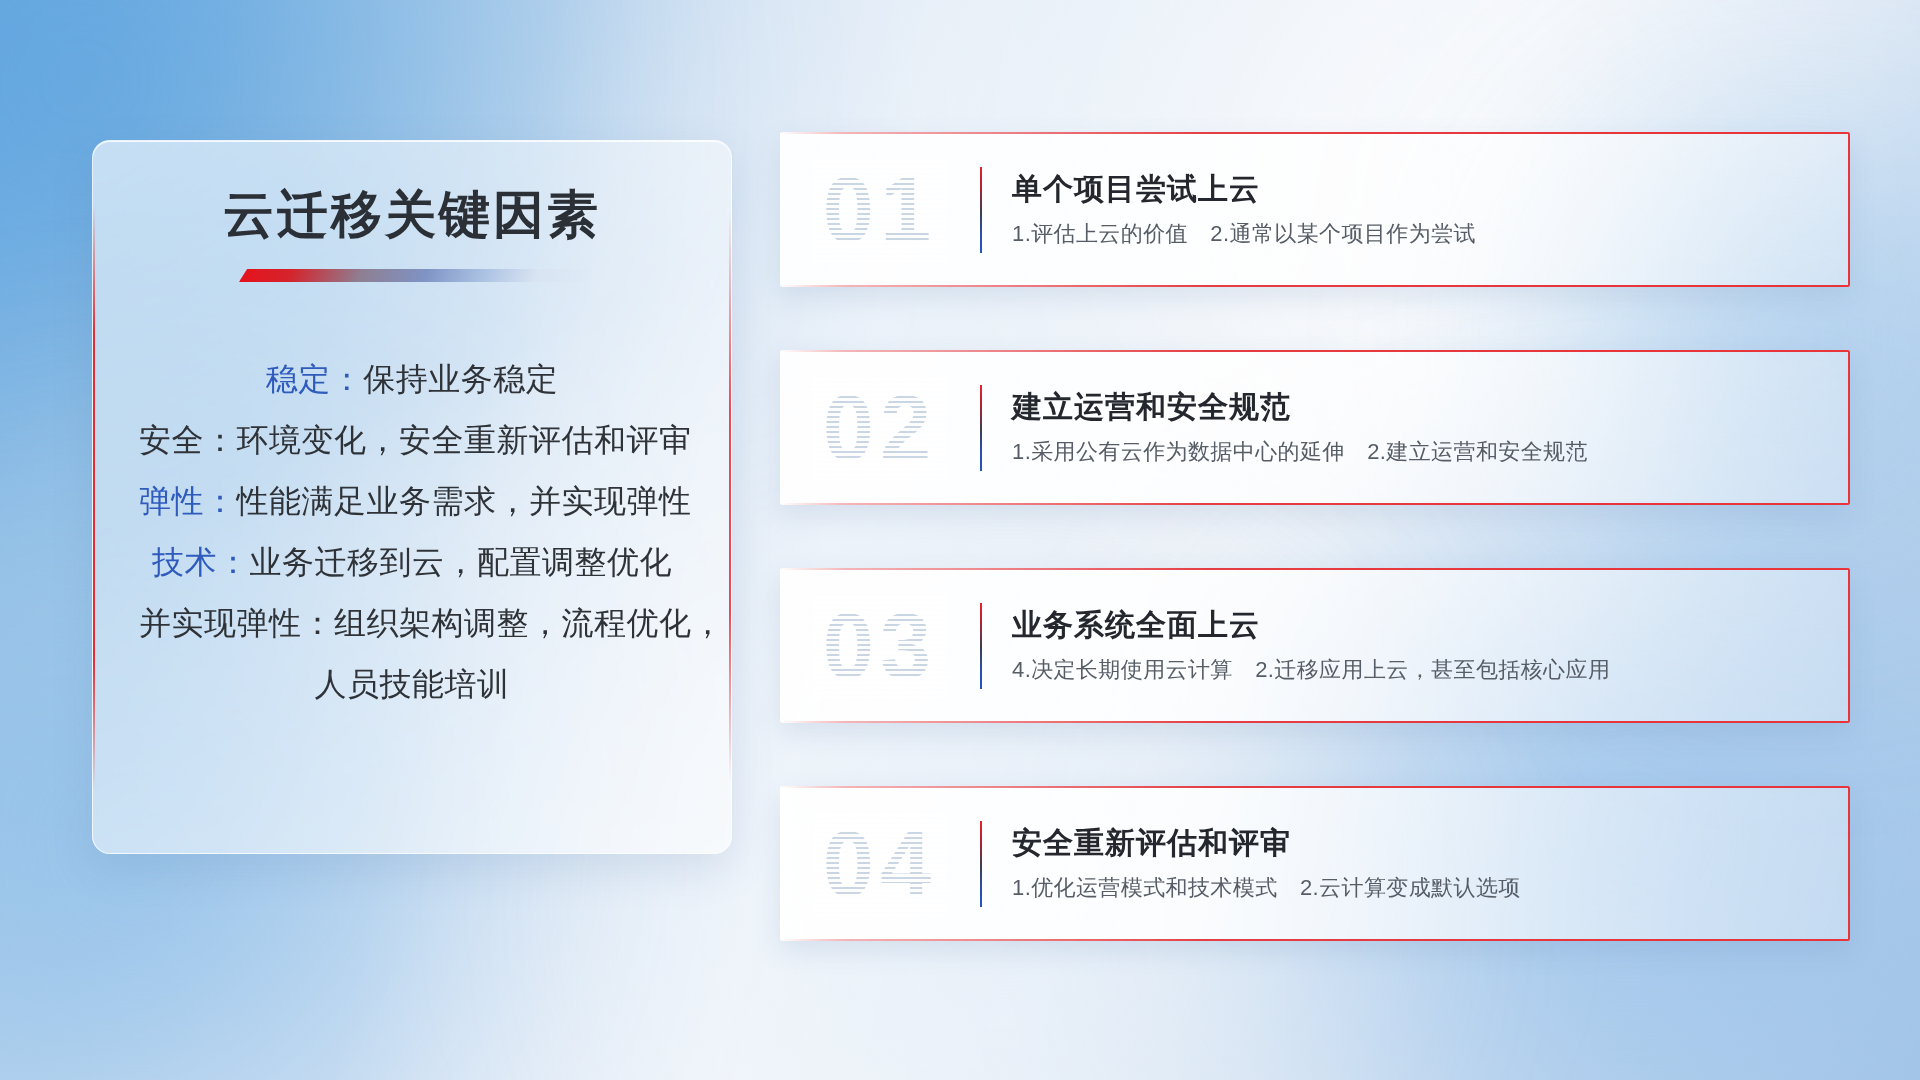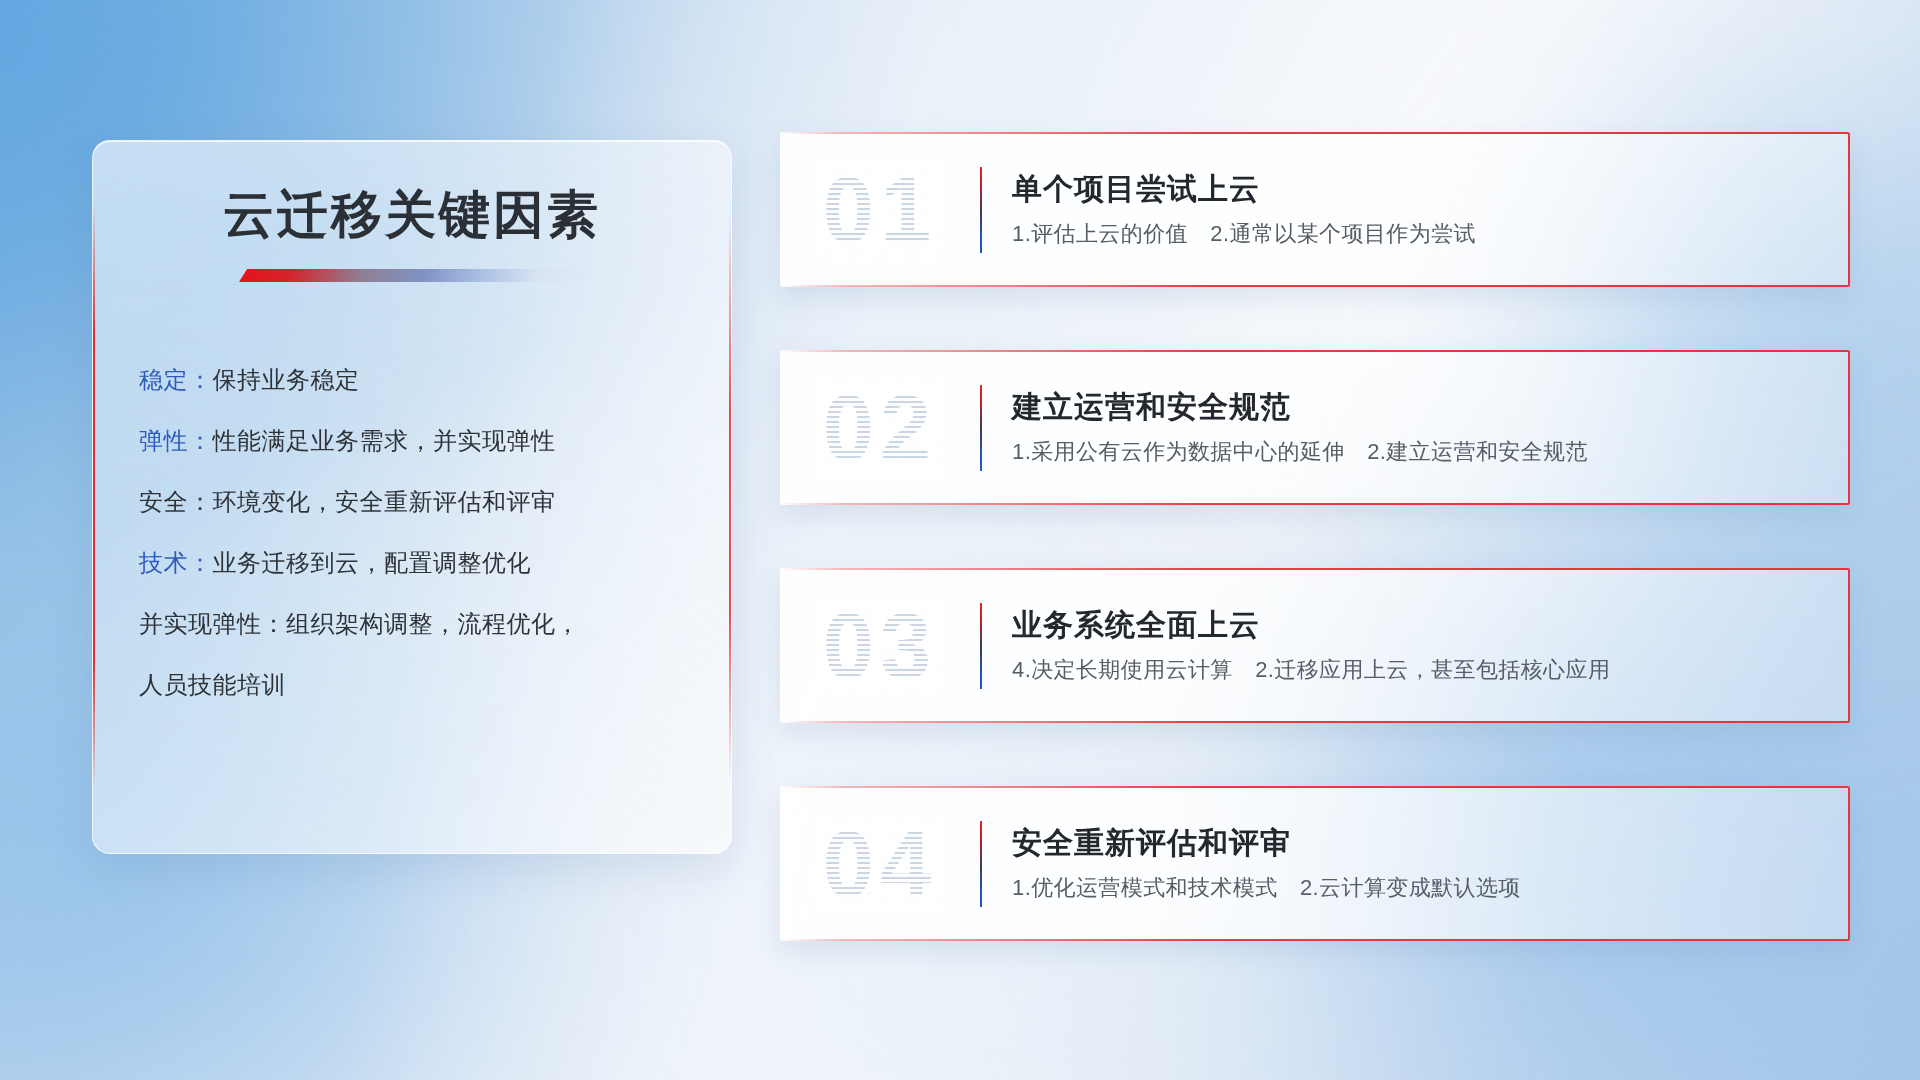--- a/index.html
+++ b/index.html
@@ -88,11 +88,12 @@
     padding:0 46px;
   }
   .panel-line {
-    font-size:24px;
+    font-size:32px;
     line-height:61px;
     color:#2f3338;
     white-space:nowrap;
     letter-spacing:.5px;
+    text-align:center;
   }
   .panel-line .k { font-weight:400; }
   .panel-line.blue .k { color:#2f5bbd; }

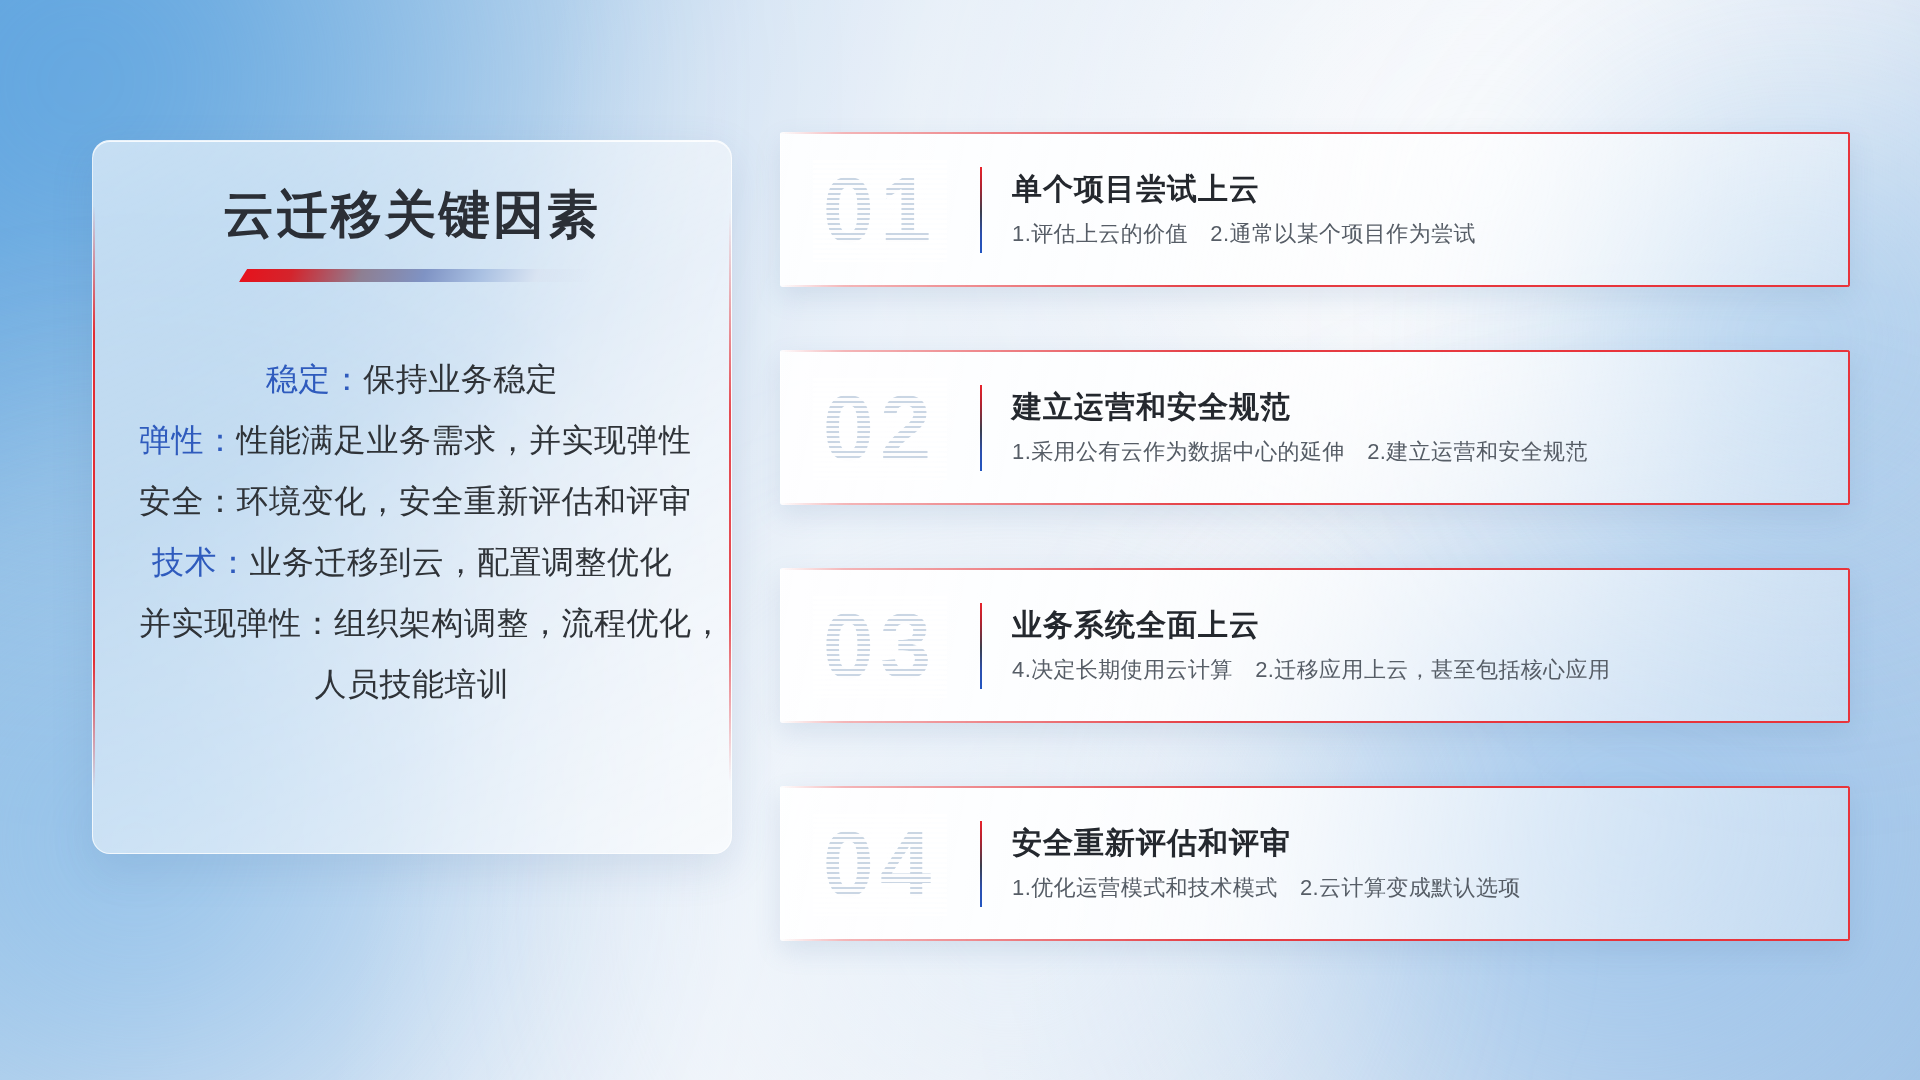--- a/index.html
+++ b/index.html
@@ -192,12 +192,12 @@
     <div class="panel-line blue">
       <span class="k">稳定：</span><span class="v">保持业务稳定</span>
     </div>
+    <div class="panel-line dark">
+      <span class="k">安全：</span><span class="v">环境变化，安全重新评估和评审</span>
+    </div>
     <div class="panel-line blue">
       <span class="k">弹性：</span><span class="v">性能满足业务需求，并实现弹性</span>
     </div>
-    <div class="panel-line dark">
-      <span class="k">安全：</span><span class="v">环境变化，安全重新评估和评审</span>
-    </div>
     <div class="panel-line blue">
       <span class="k">技术：</span><span class="v">业务迁移到云，配置调整优化</span>
     </div>

